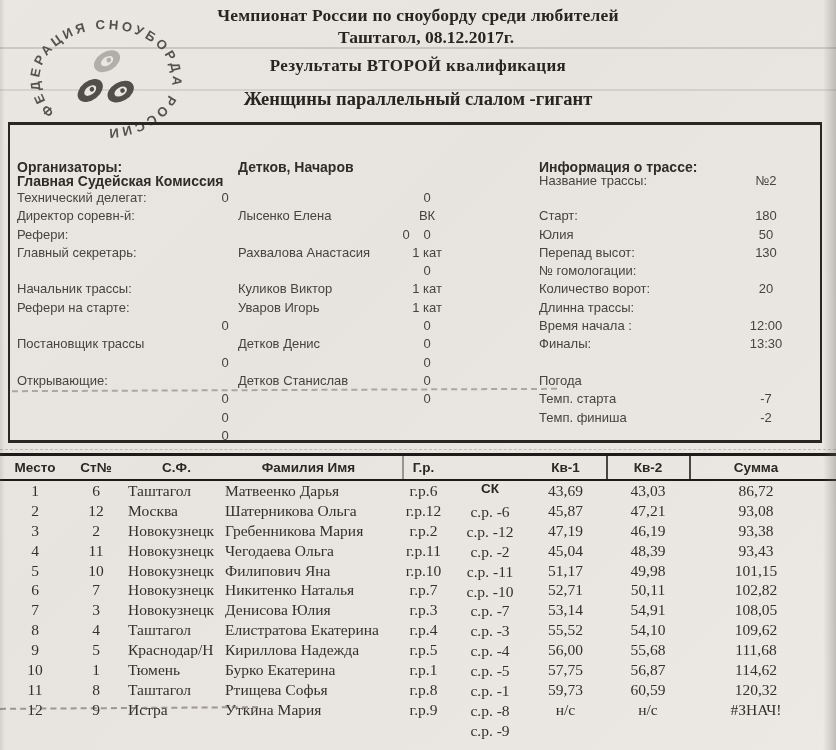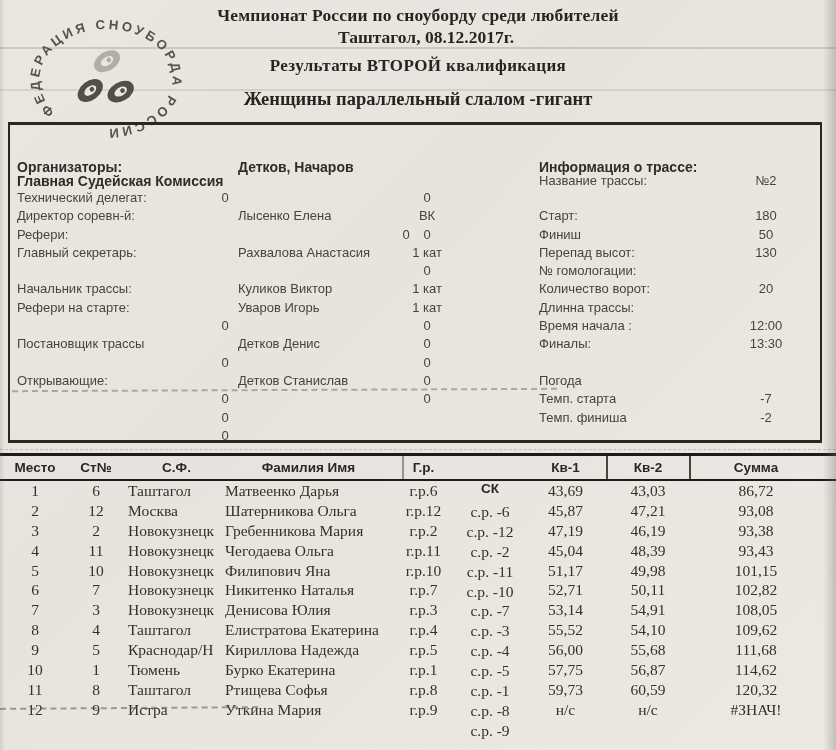--- a/index.html
+++ b/index.html
@@ -159,7 +159,7 @@
         <span class="ic ic-c"></span>
         <span class="ic ic-e">0</span>
         <span class="ic ic-q">0</span>
-        <span class="ic ic-rl">Финиш</span>
+        <span class="ic ic-rl">Юлия</span>
         <span class="ic ic-rv">50</span>
       </div>
         <div class="irow">

